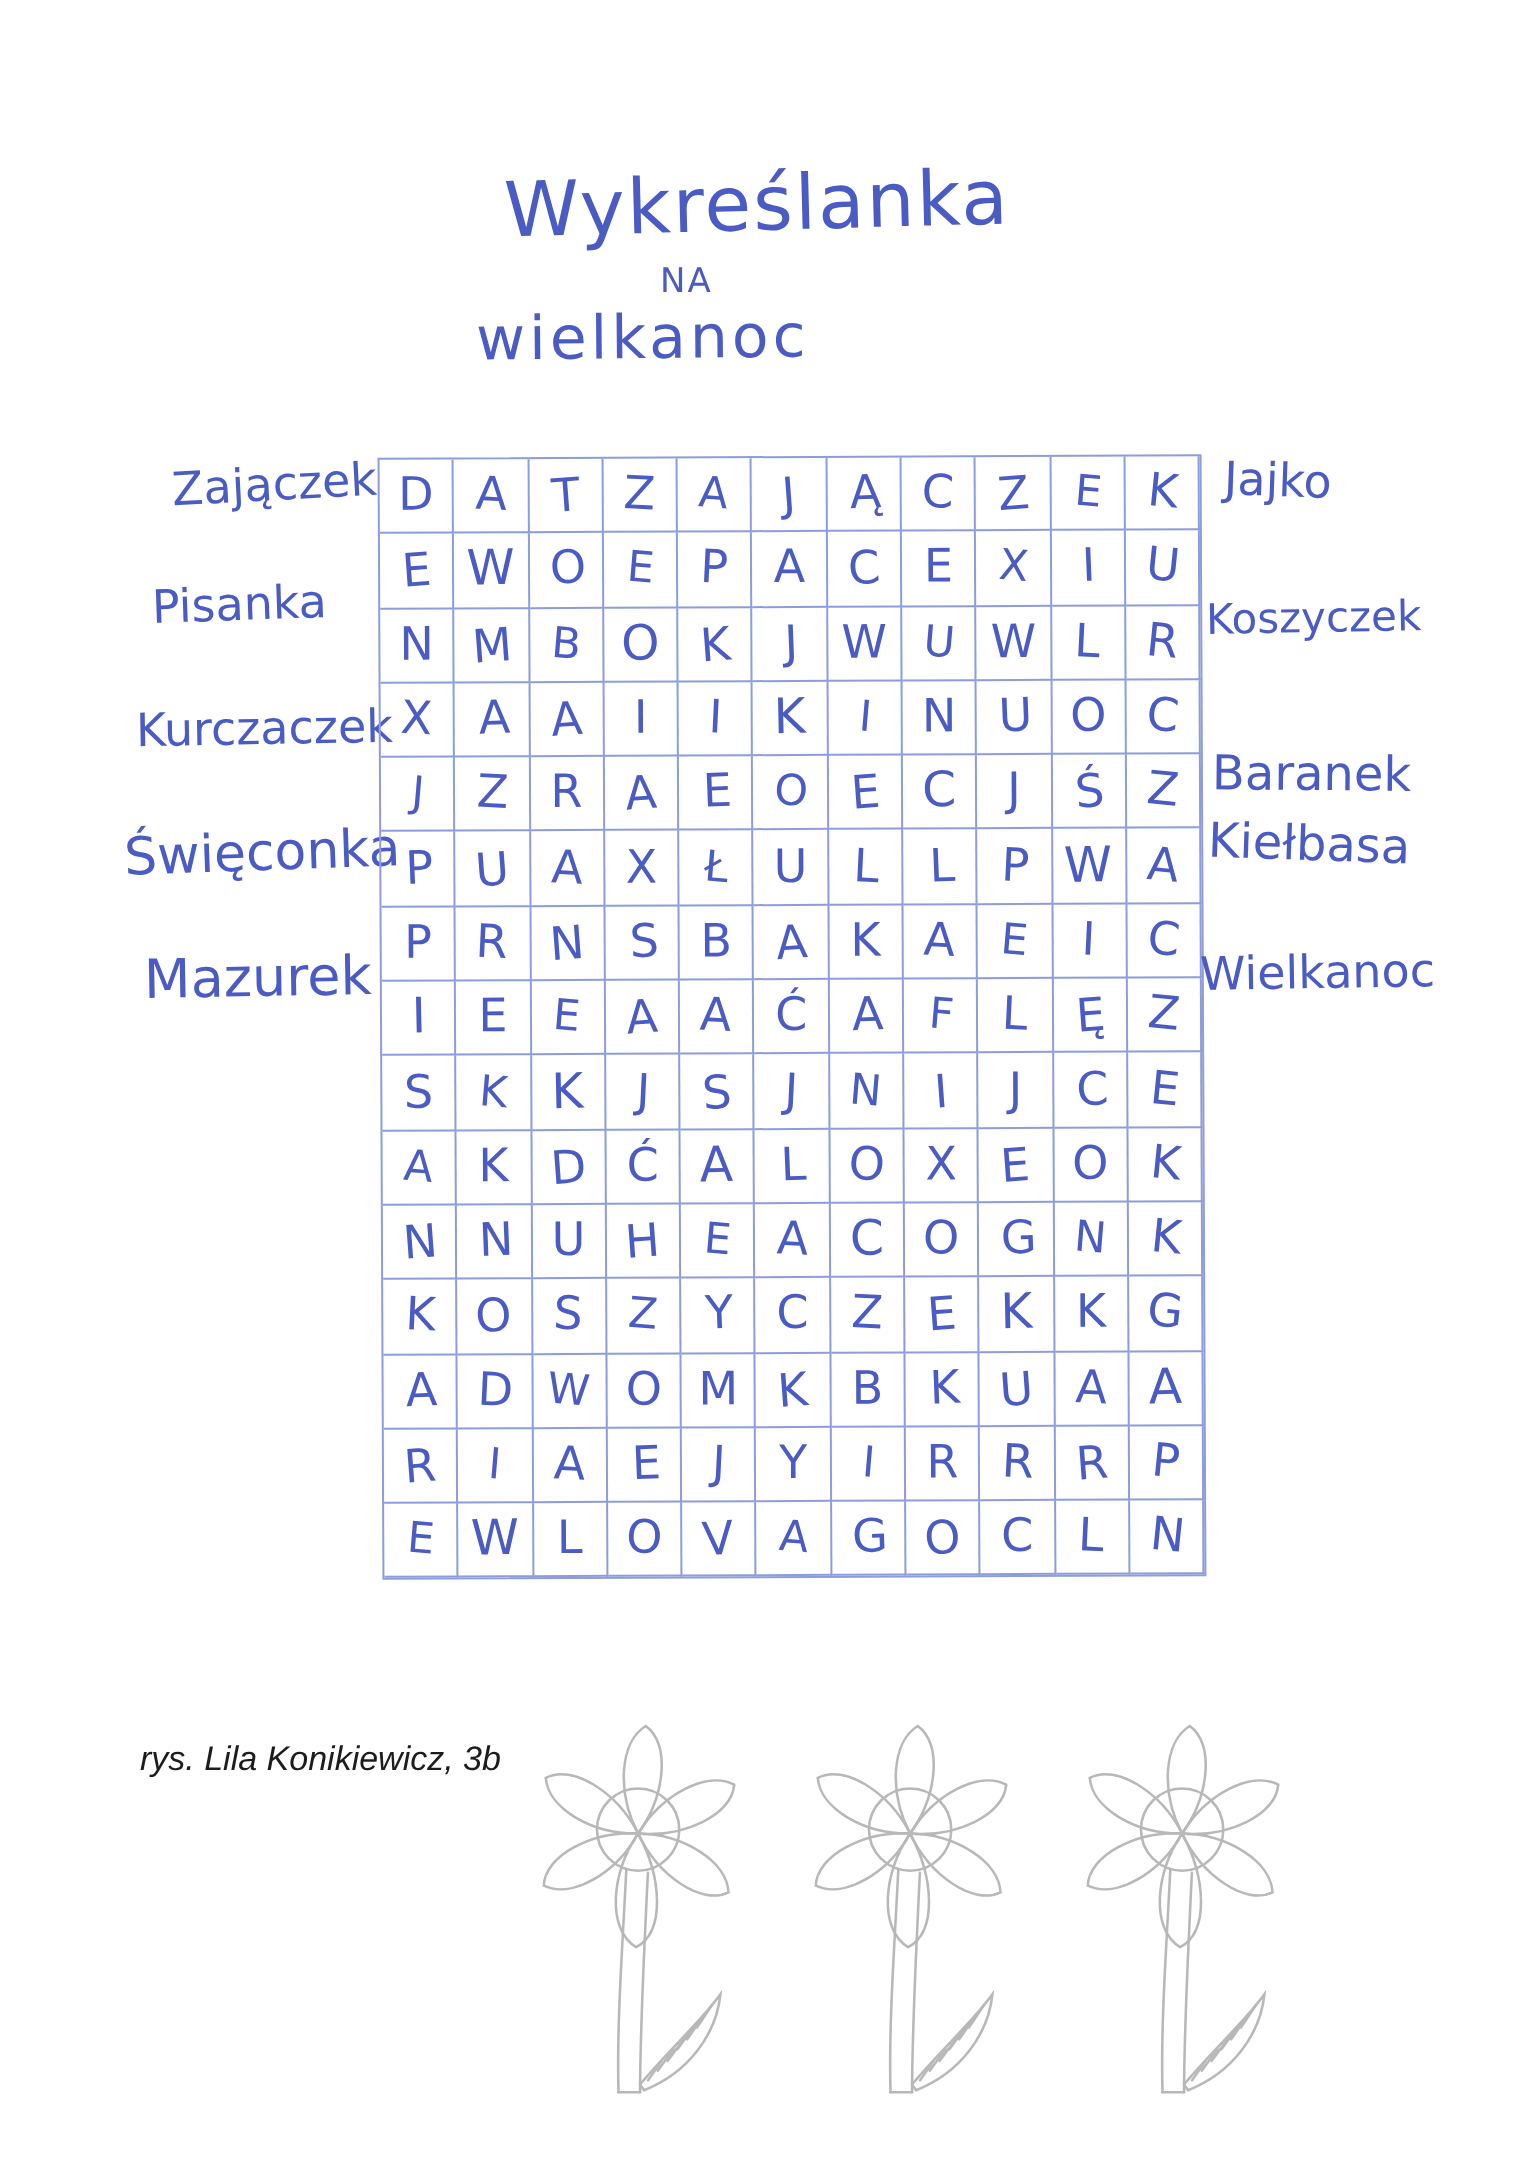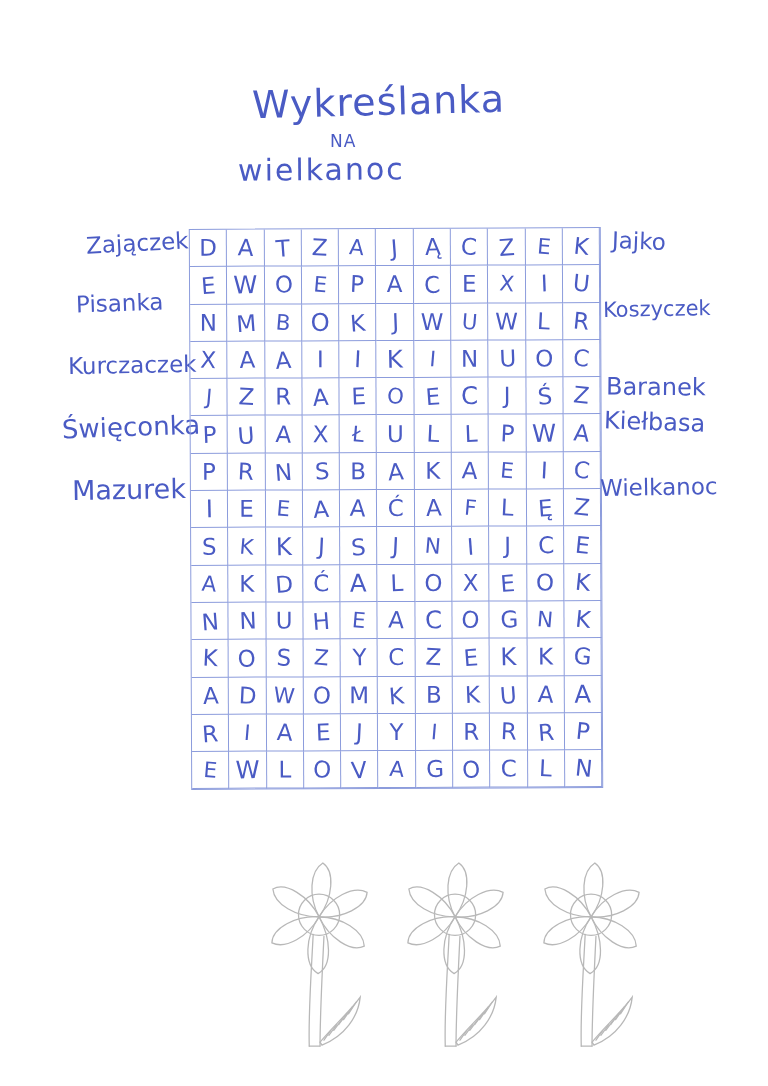--- a/index.html
+++ b/index.html
@@ -610,6 +610,7 @@
     <li>Wielkanoc</li>
   </ul>
 
+  <div class="credit">rys. Lila Konikiewicz, 3b</div>
 
   <div class="flowers" id="flowers">
       <svg viewBox="0 0 130 200" style="display: block;" xmlns="http://www.w3.org/2000/svg">

